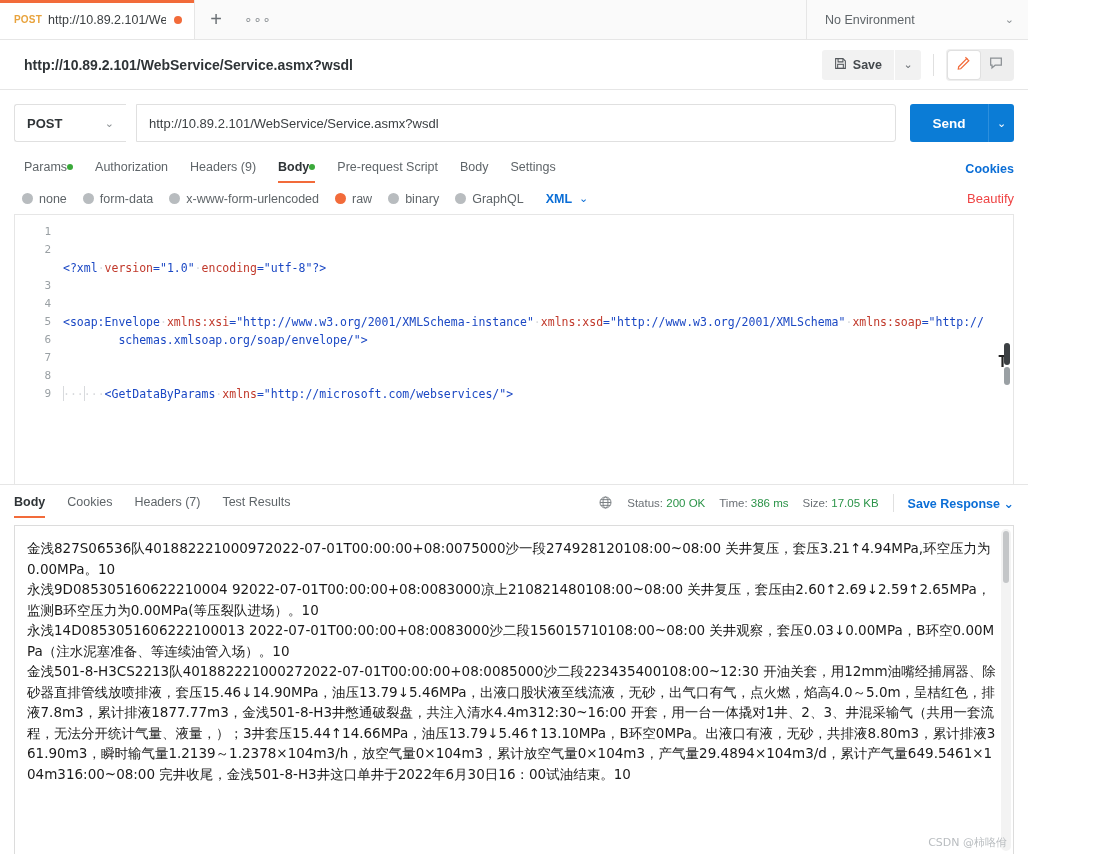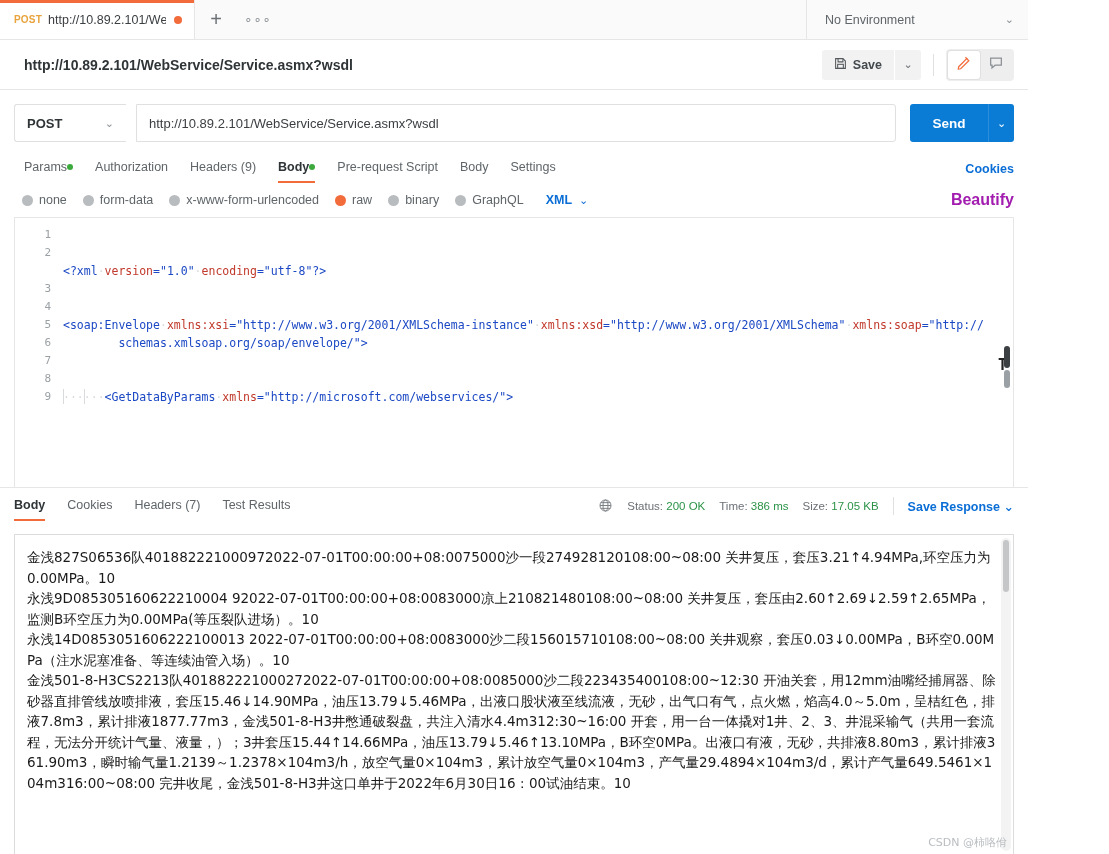--- a/index.html
+++ b/index.html
@@ -131,7 +131,7 @@
     font-size: 12.5px; font-weight: bold; cursor: pointer; margin-left: 6px;
   }
   .xml-caret { color: #0b6ed6; font-weight: normal; font-size: 11px; }
-  .beautify { margin-left: auto; color: #a21caf; font-size: 16px; font-weight: bold; cursor: pointer; }
+  .beautify { margin-left: auto; color: #ef4444; font-size: 13px; font-weight: normal; cursor: pointer; }
 
   
   .editor-wrap {

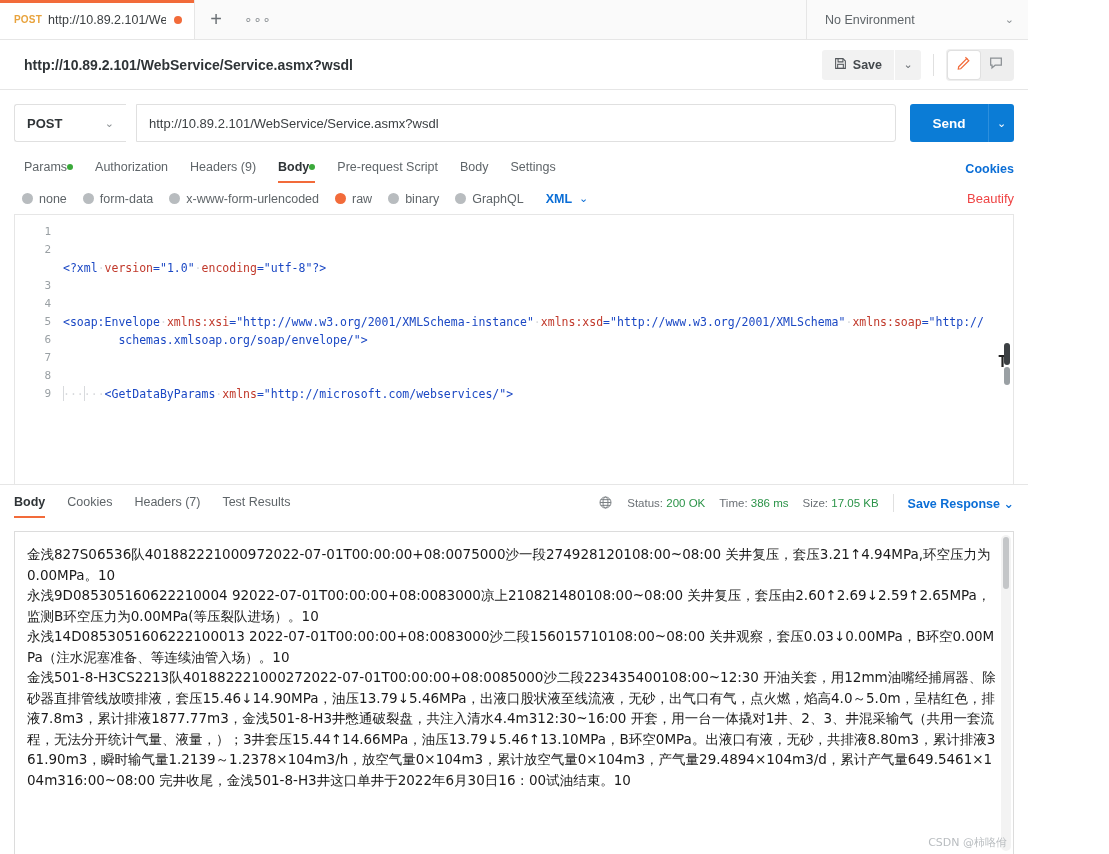--- a/index.html
+++ b/index.html
@@ -188,7 +188,7 @@
   .vtab.active { background: #e2e2e2; color: #2f3437; }
 
   .preview-box {
-    margin: 10px 14px 0 14px; border: 1px solid #dcdcdc; border-bottom: none;
+    margin: 4px 14px 0 14px; border: 1px solid #dcdcdc; border-bottom: none;
     flex: 1; position: relative; overflow: hidden; background: #fff;
   }
   .preview-text {

